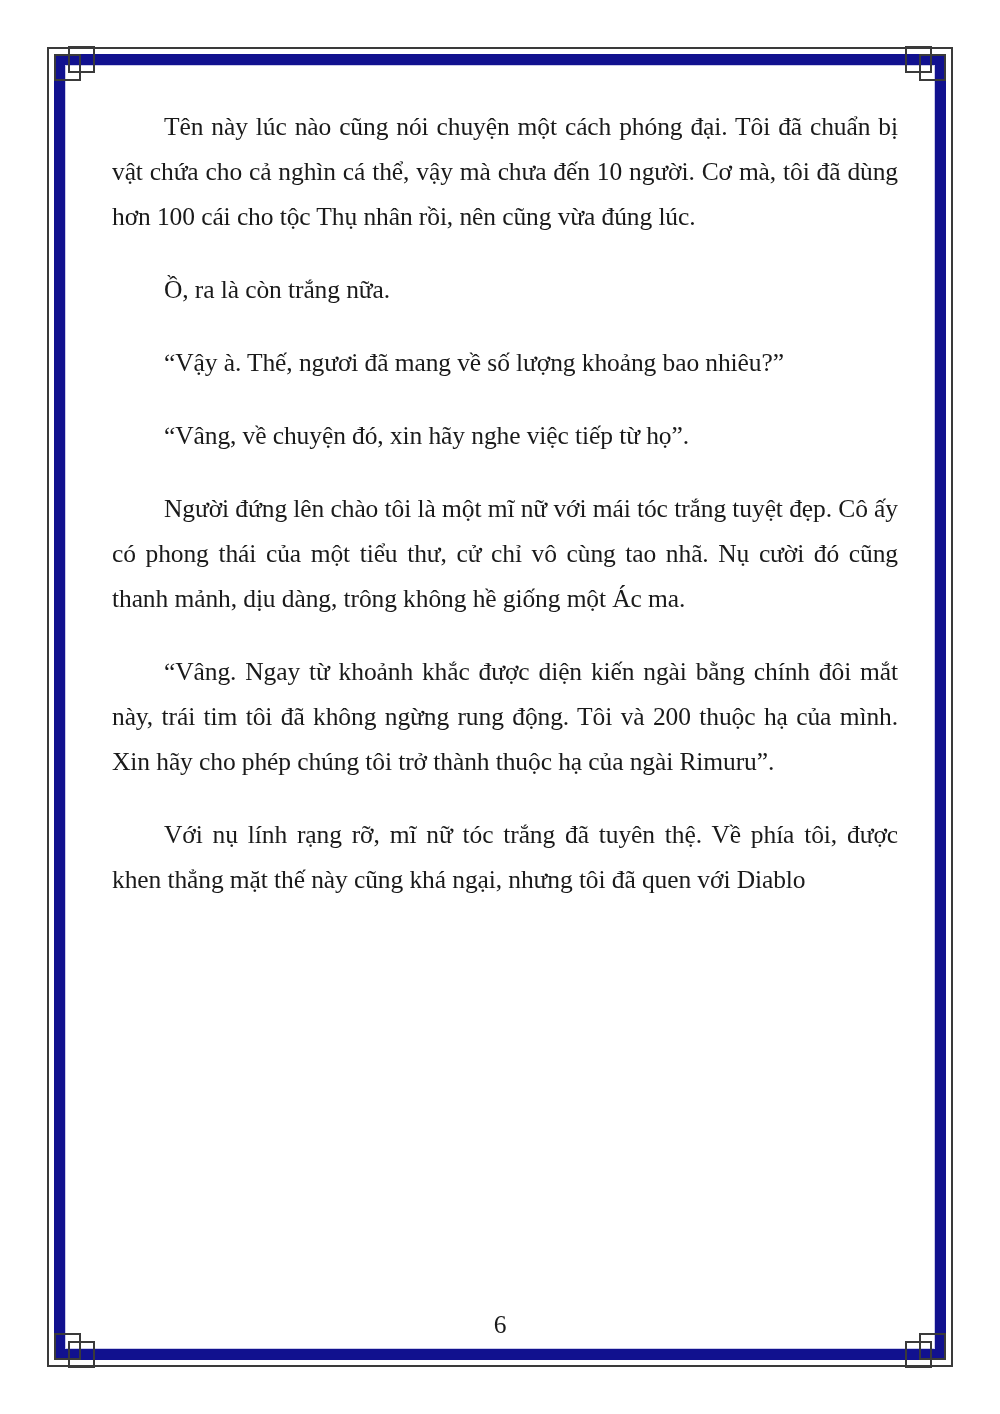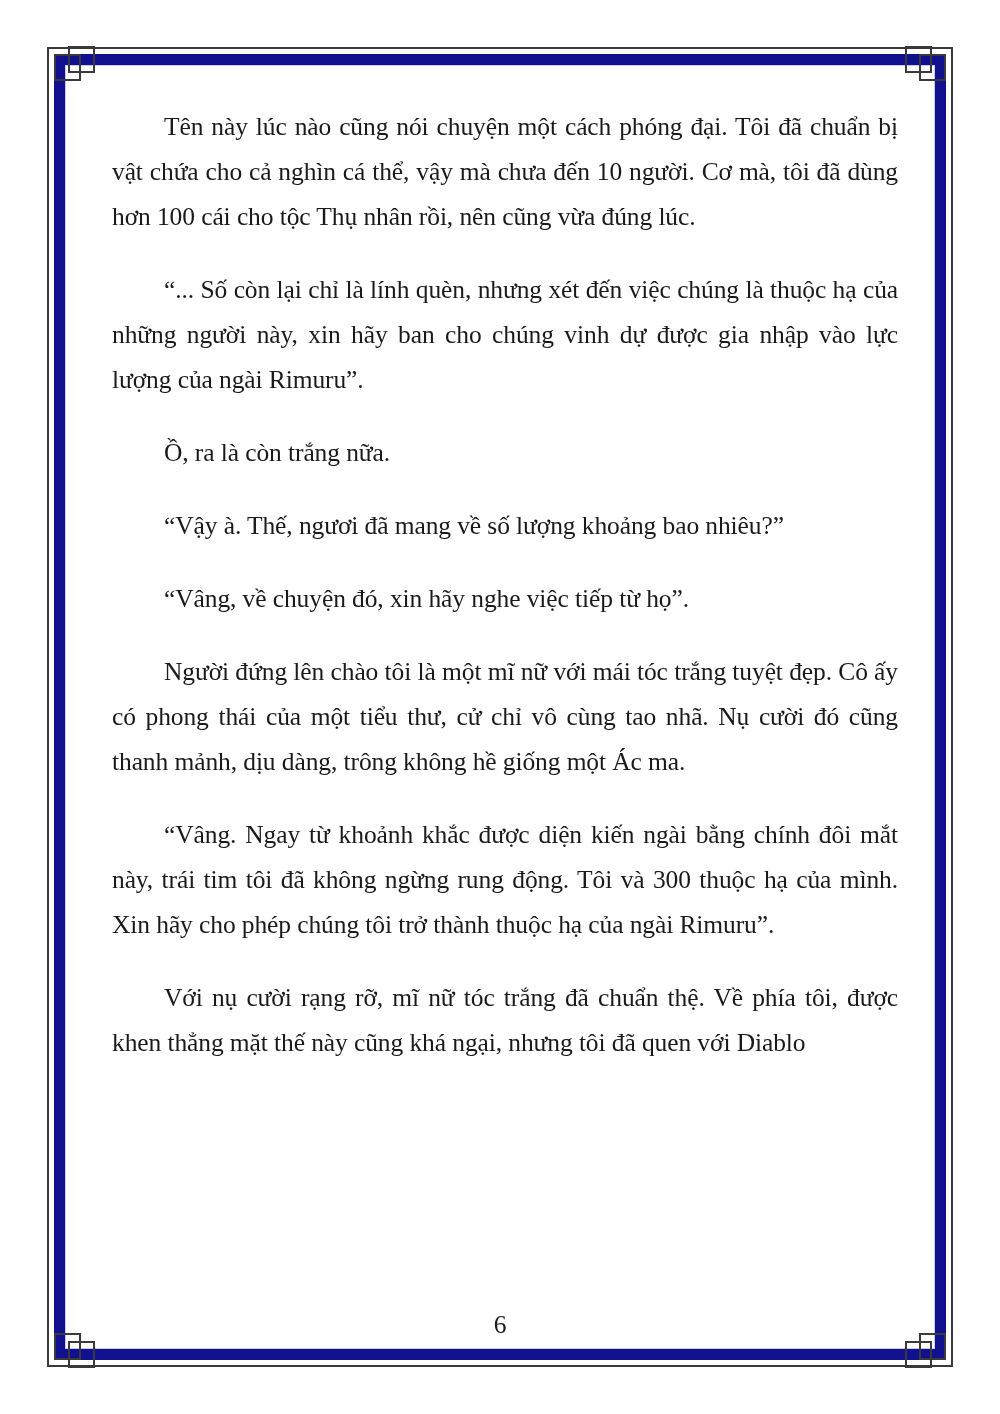--- a/index.html
+++ b/index.html
@@ -129,7 +129,6 @@
 
   <div class="content">
     <p class="para">Tên này lúc nào cũng nói chuyện một cách phóng đại. Tôi đã chuẩn bị vật chứa cho cả nghìn cá thể, vậy mà chưa đến 10 người. Cơ mà, tôi đã dùng hơn 100 cái cho tộc Thụ nhân rồi, nên cũng vừa đúng lúc.</p>
-    <p class="para">“... Số còn lại chỉ là lính quèn, nhưng xét đến việc chúng là thuộc hạ của những người này, xin hãy ban cho chúng vinh dự được gia nhập vào lực lượng của ngài Rimuru”.</p>
     <p class="para">Ồ, ra là còn trắng nữa.</p>
     <p class="para">“Vậy à. Thế, ngươi đã mang về số lượng khoảng bao nhiêu?”</p>
     <p class="para">“Vâng, về chuyện đó, xin hãy nghe việc tiếp từ họ”.</p>

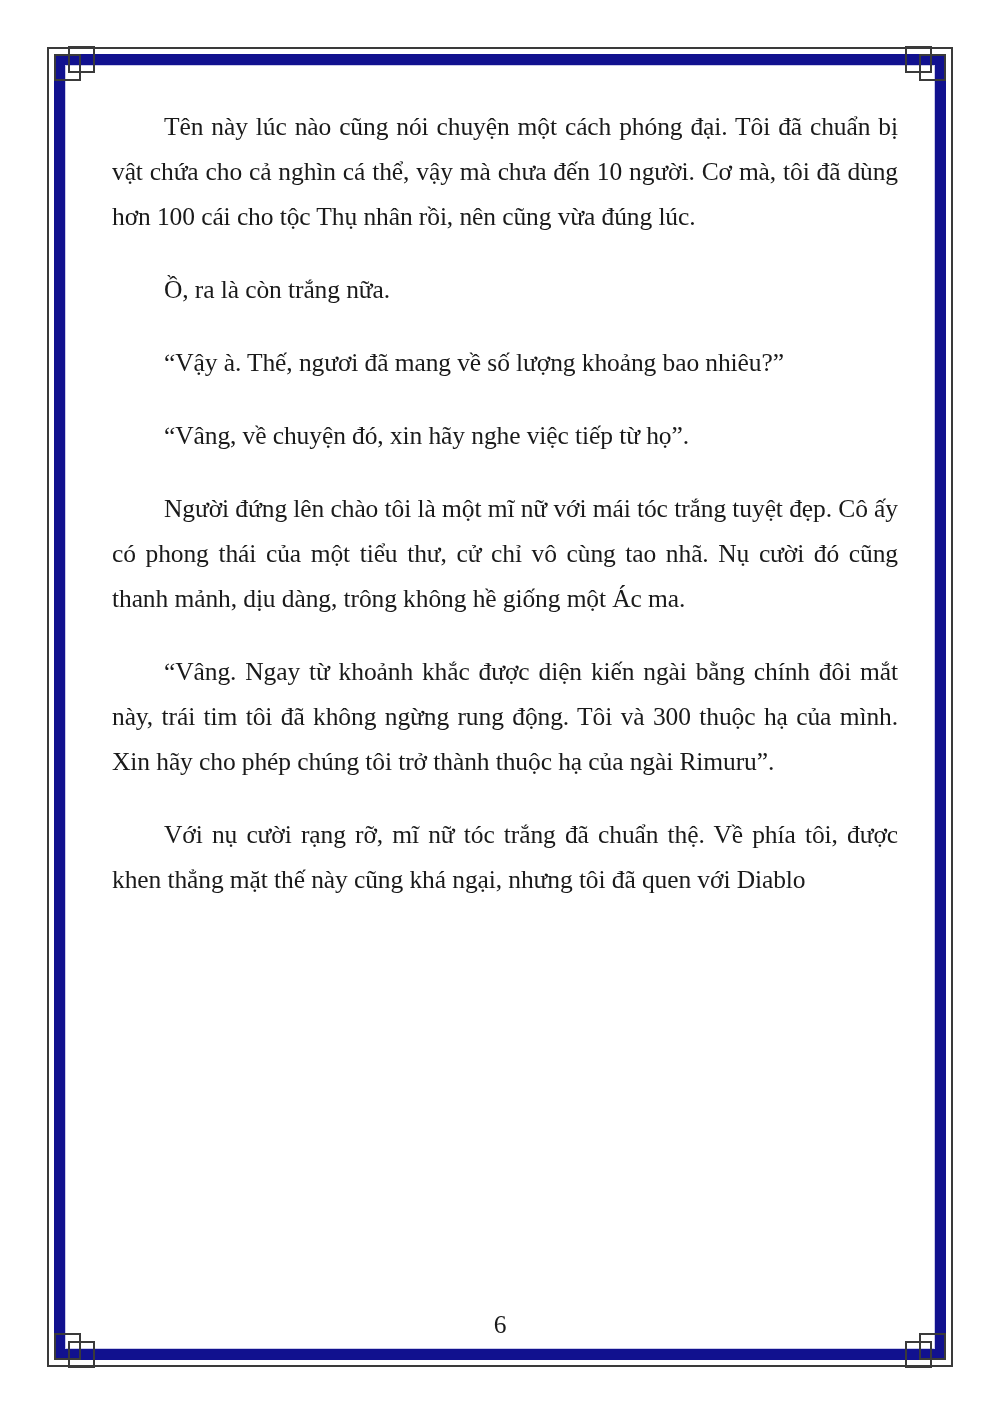--- a/index.html
+++ b/index.html
@@ -133,7 +133,7 @@
     <p class="para">“Vậy à. Thế, ngươi đã mang về số lượng khoảng bao nhiêu?”</p>
     <p class="para">“Vâng, về chuyện đó, xin hãy nghe việc tiếp từ họ”.</p>
     <p class="para">Người đứng lên chào tôi là một mĩ nữ với mái tóc trắng tuyệt đẹp. Cô ấy có phong thái của một tiểu thư, cử chỉ vô cùng tao nhã. Nụ cười đó cũng thanh mảnh, dịu dàng, trông không hề giống một Ác ma.</p>
-    <p class="para">“Vâng. Ngay từ khoảnh khắc được diện kiến ngài bằng chính đôi mắt này, trái tim tôi đã không ngừng rung động. Tôi và 300 thuộc hạ của mình. Xin hãy cho phép chúng tôi trở thành thuộc hạ của ngài Rimuru”.</p>
+    <p class="para">“Vâng. Ngay từ khoảnh khắc được diện kiến ngài bằng chính đôi mắt này, trái tim tôi đã không ngừng rung động. Tôi và 200 thuộc hạ của mình. Xin hãy cho phép chúng tôi trở thành thuộc hạ của ngài Rimuru”.</p>
     <p class="para last">Với nụ cười rạng rỡ, mĩ nữ tóc trắng đã chuẩn thệ. Về phía tôi, được khen thẳng mặt thế này cũng khá ngại, nhưng tôi đã quen với Diablo</p>
   </div>
 

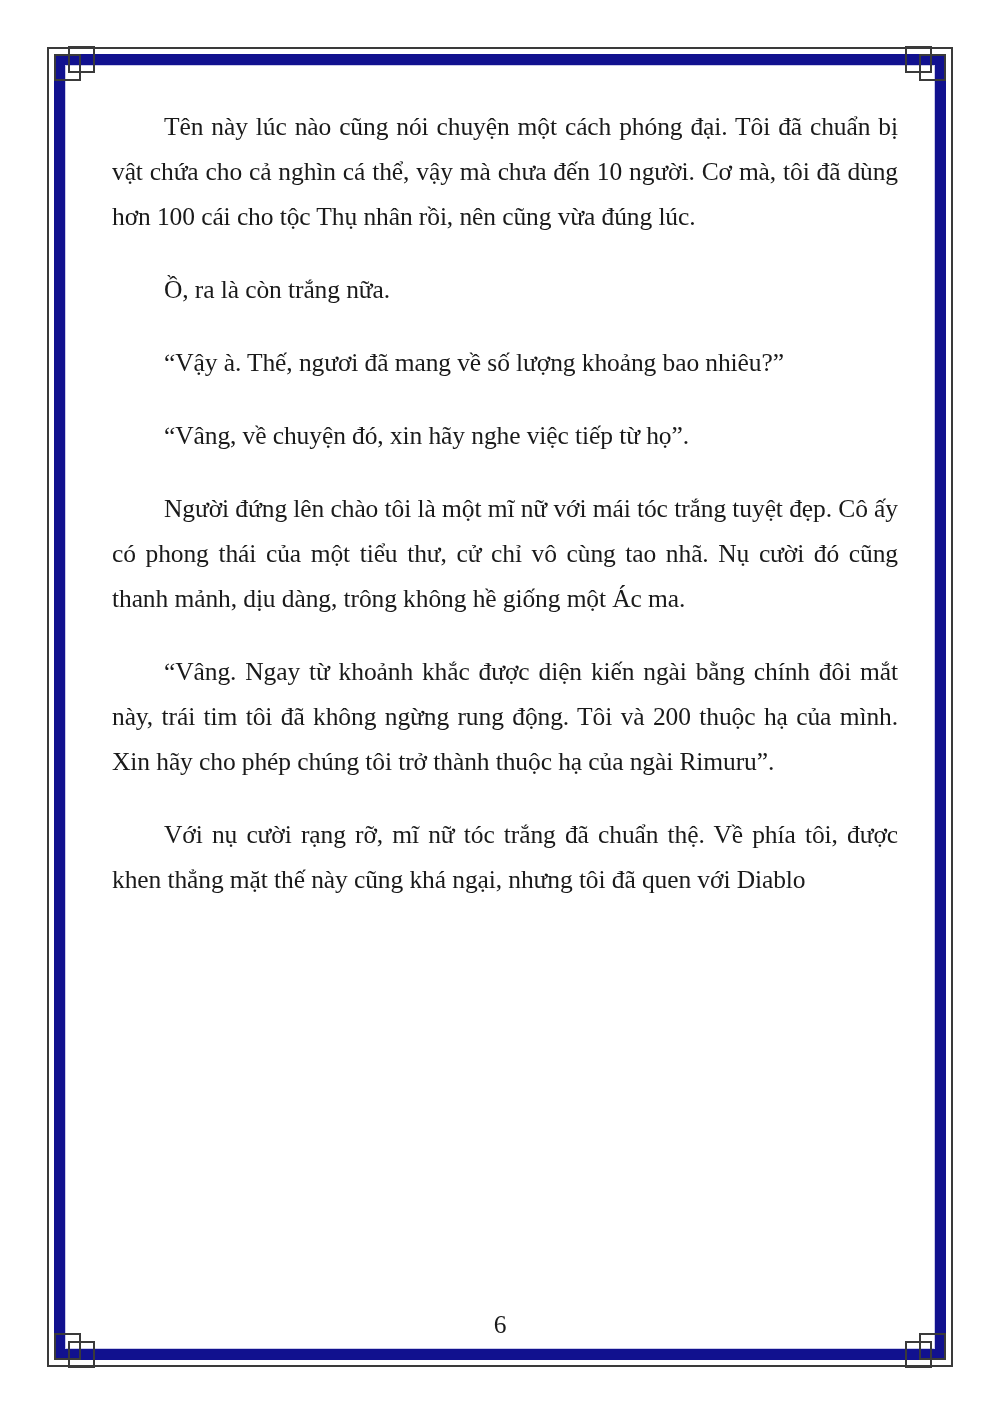--- a/index.html
+++ b/index.html
@@ -134,7 +134,7 @@
     <p class="para">“Vâng, về chuyện đó, xin hãy nghe việc tiếp từ họ”.</p>
     <p class="para">Người đứng lên chào tôi là một mĩ nữ với mái tóc trắng tuyệt đẹp. Cô ấy có phong thái của một tiểu thư, cử chỉ vô cùng tao nhã. Nụ cười đó cũng thanh mảnh, dịu dàng, trông không hề giống một Ác ma.</p>
     <p class="para">“Vâng. Ngay từ khoảnh khắc được diện kiến ngài bằng chính đôi mắt này, trái tim tôi đã không ngừng rung động. Tôi và 200 thuộc hạ của mình. Xin hãy cho phép chúng tôi trở thành thuộc hạ của ngài Rimuru”.</p>
-    <p class="para last">Với nụ cười rạng rỡ, mĩ nữ tóc trắng đã chuẩn thệ. Về phía tôi, được khen thẳng mặt thế này cũng khá ngại, nhưng tôi đã quen với Diablo</p>
+    <p class="para last">Với nụ lính rạng rỡ, mĩ nữ tóc trắng đã tuyên thệ. Về phía tôi, được khen thẳng mặt thế này cũng khá ngại, nhưng tôi đã quen với Diablo</p>
   </div>
 
   <div class="page-number">6</div>

